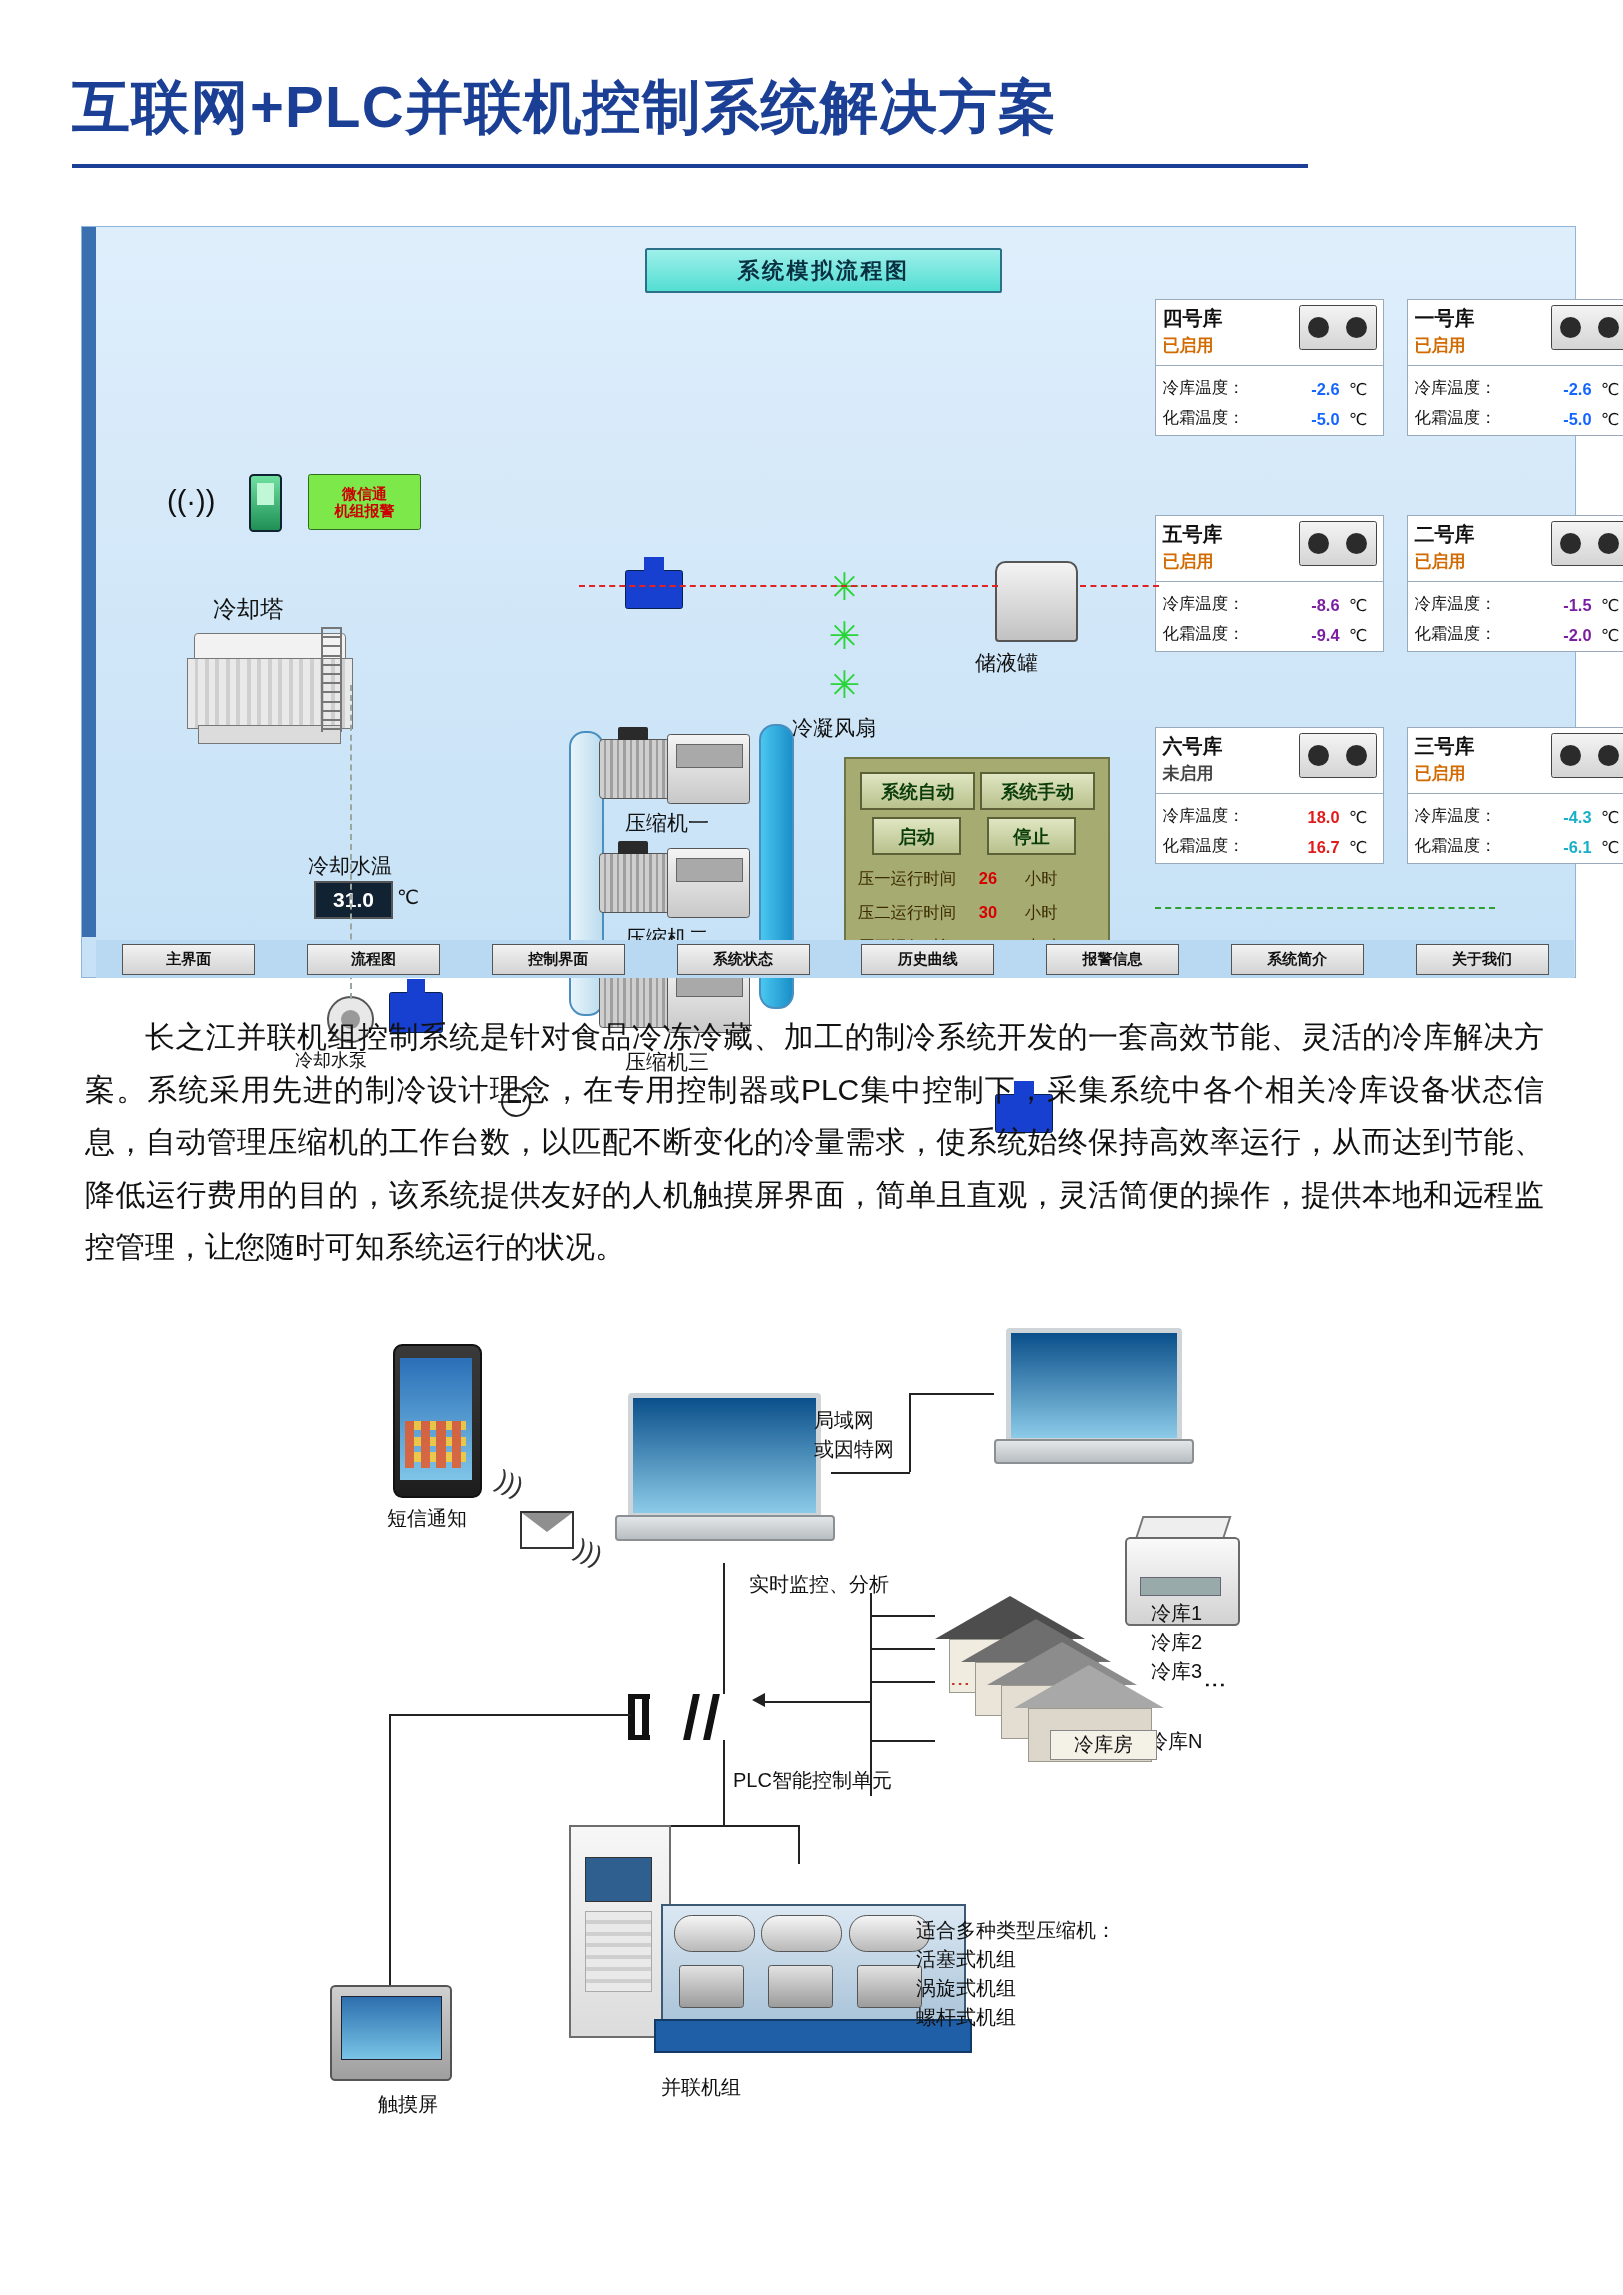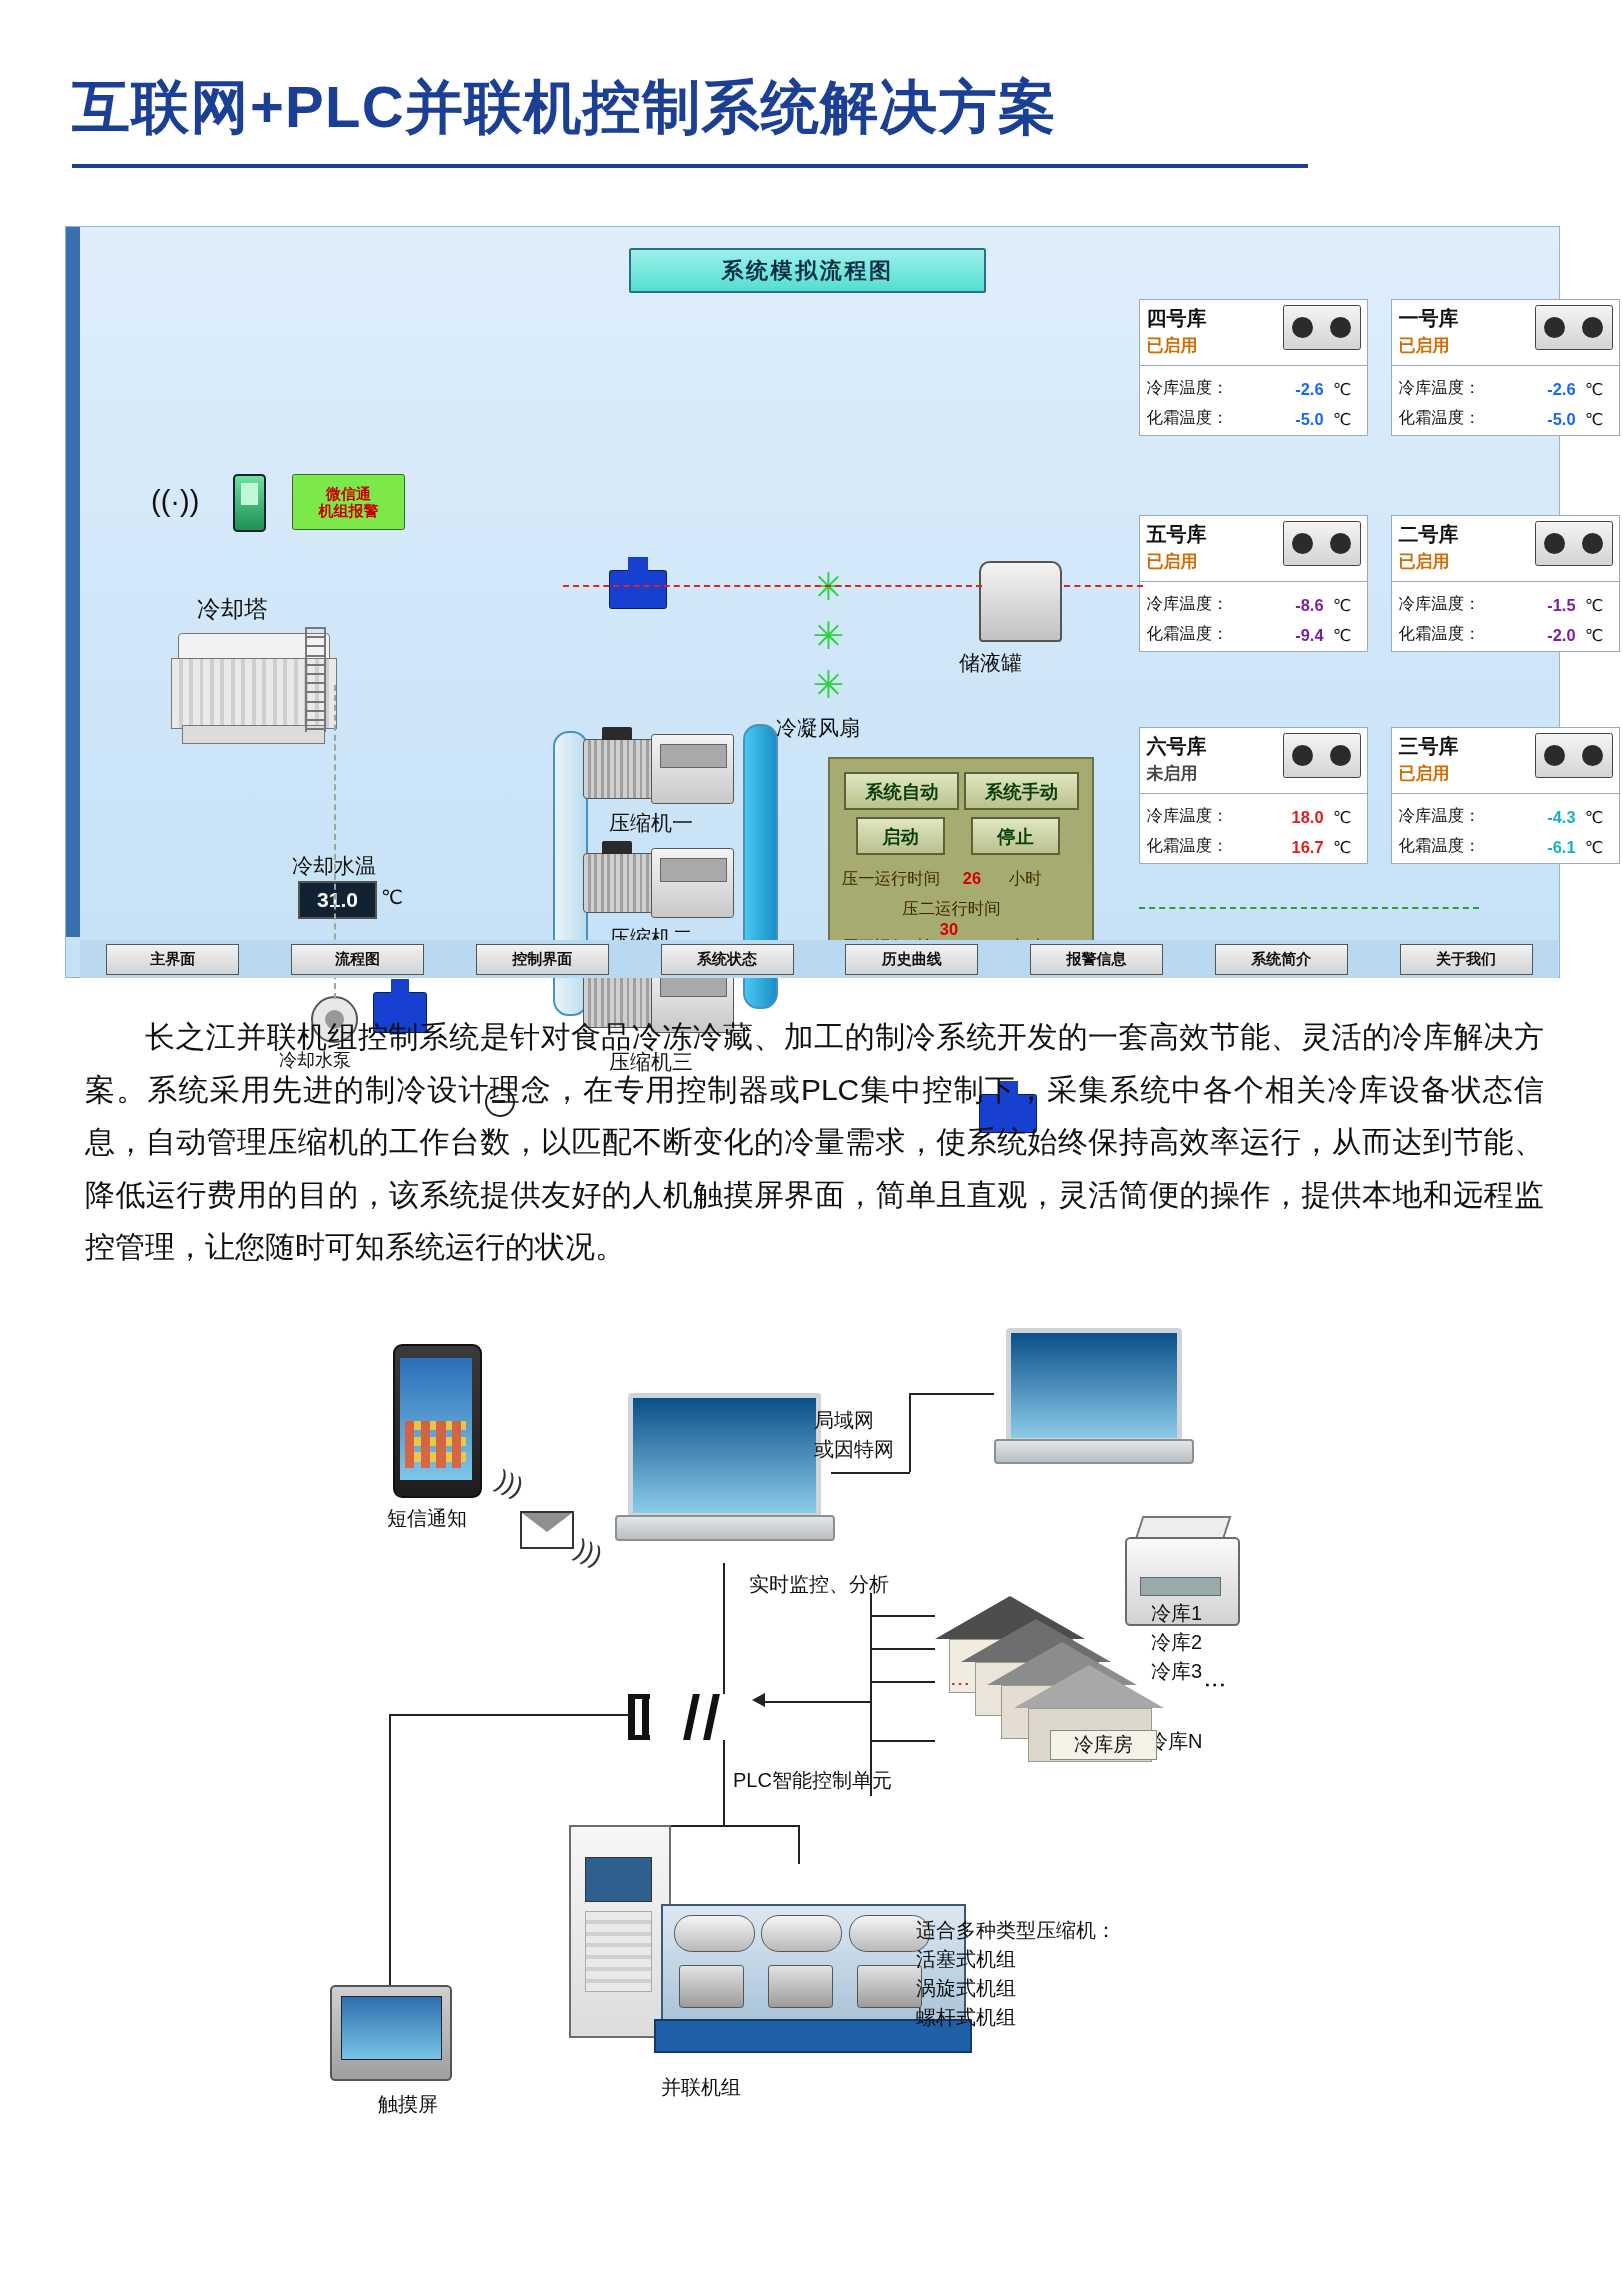--- a/index.html
+++ b/index.html
@@ -26,7 +26,7 @@
 
   
   #hmi{
-    position:absolute;left:65px;top:226px;width:1495px;height:752px;
+    position:absolute;left:81px;top:226px;width:1495px;height:752px;
     background:linear-gradient(#dfeefb,#cfe6f8 60%,#c6e1f6);
     border:1.3px solid #8fb6d8;
     box-sizing:border-box;

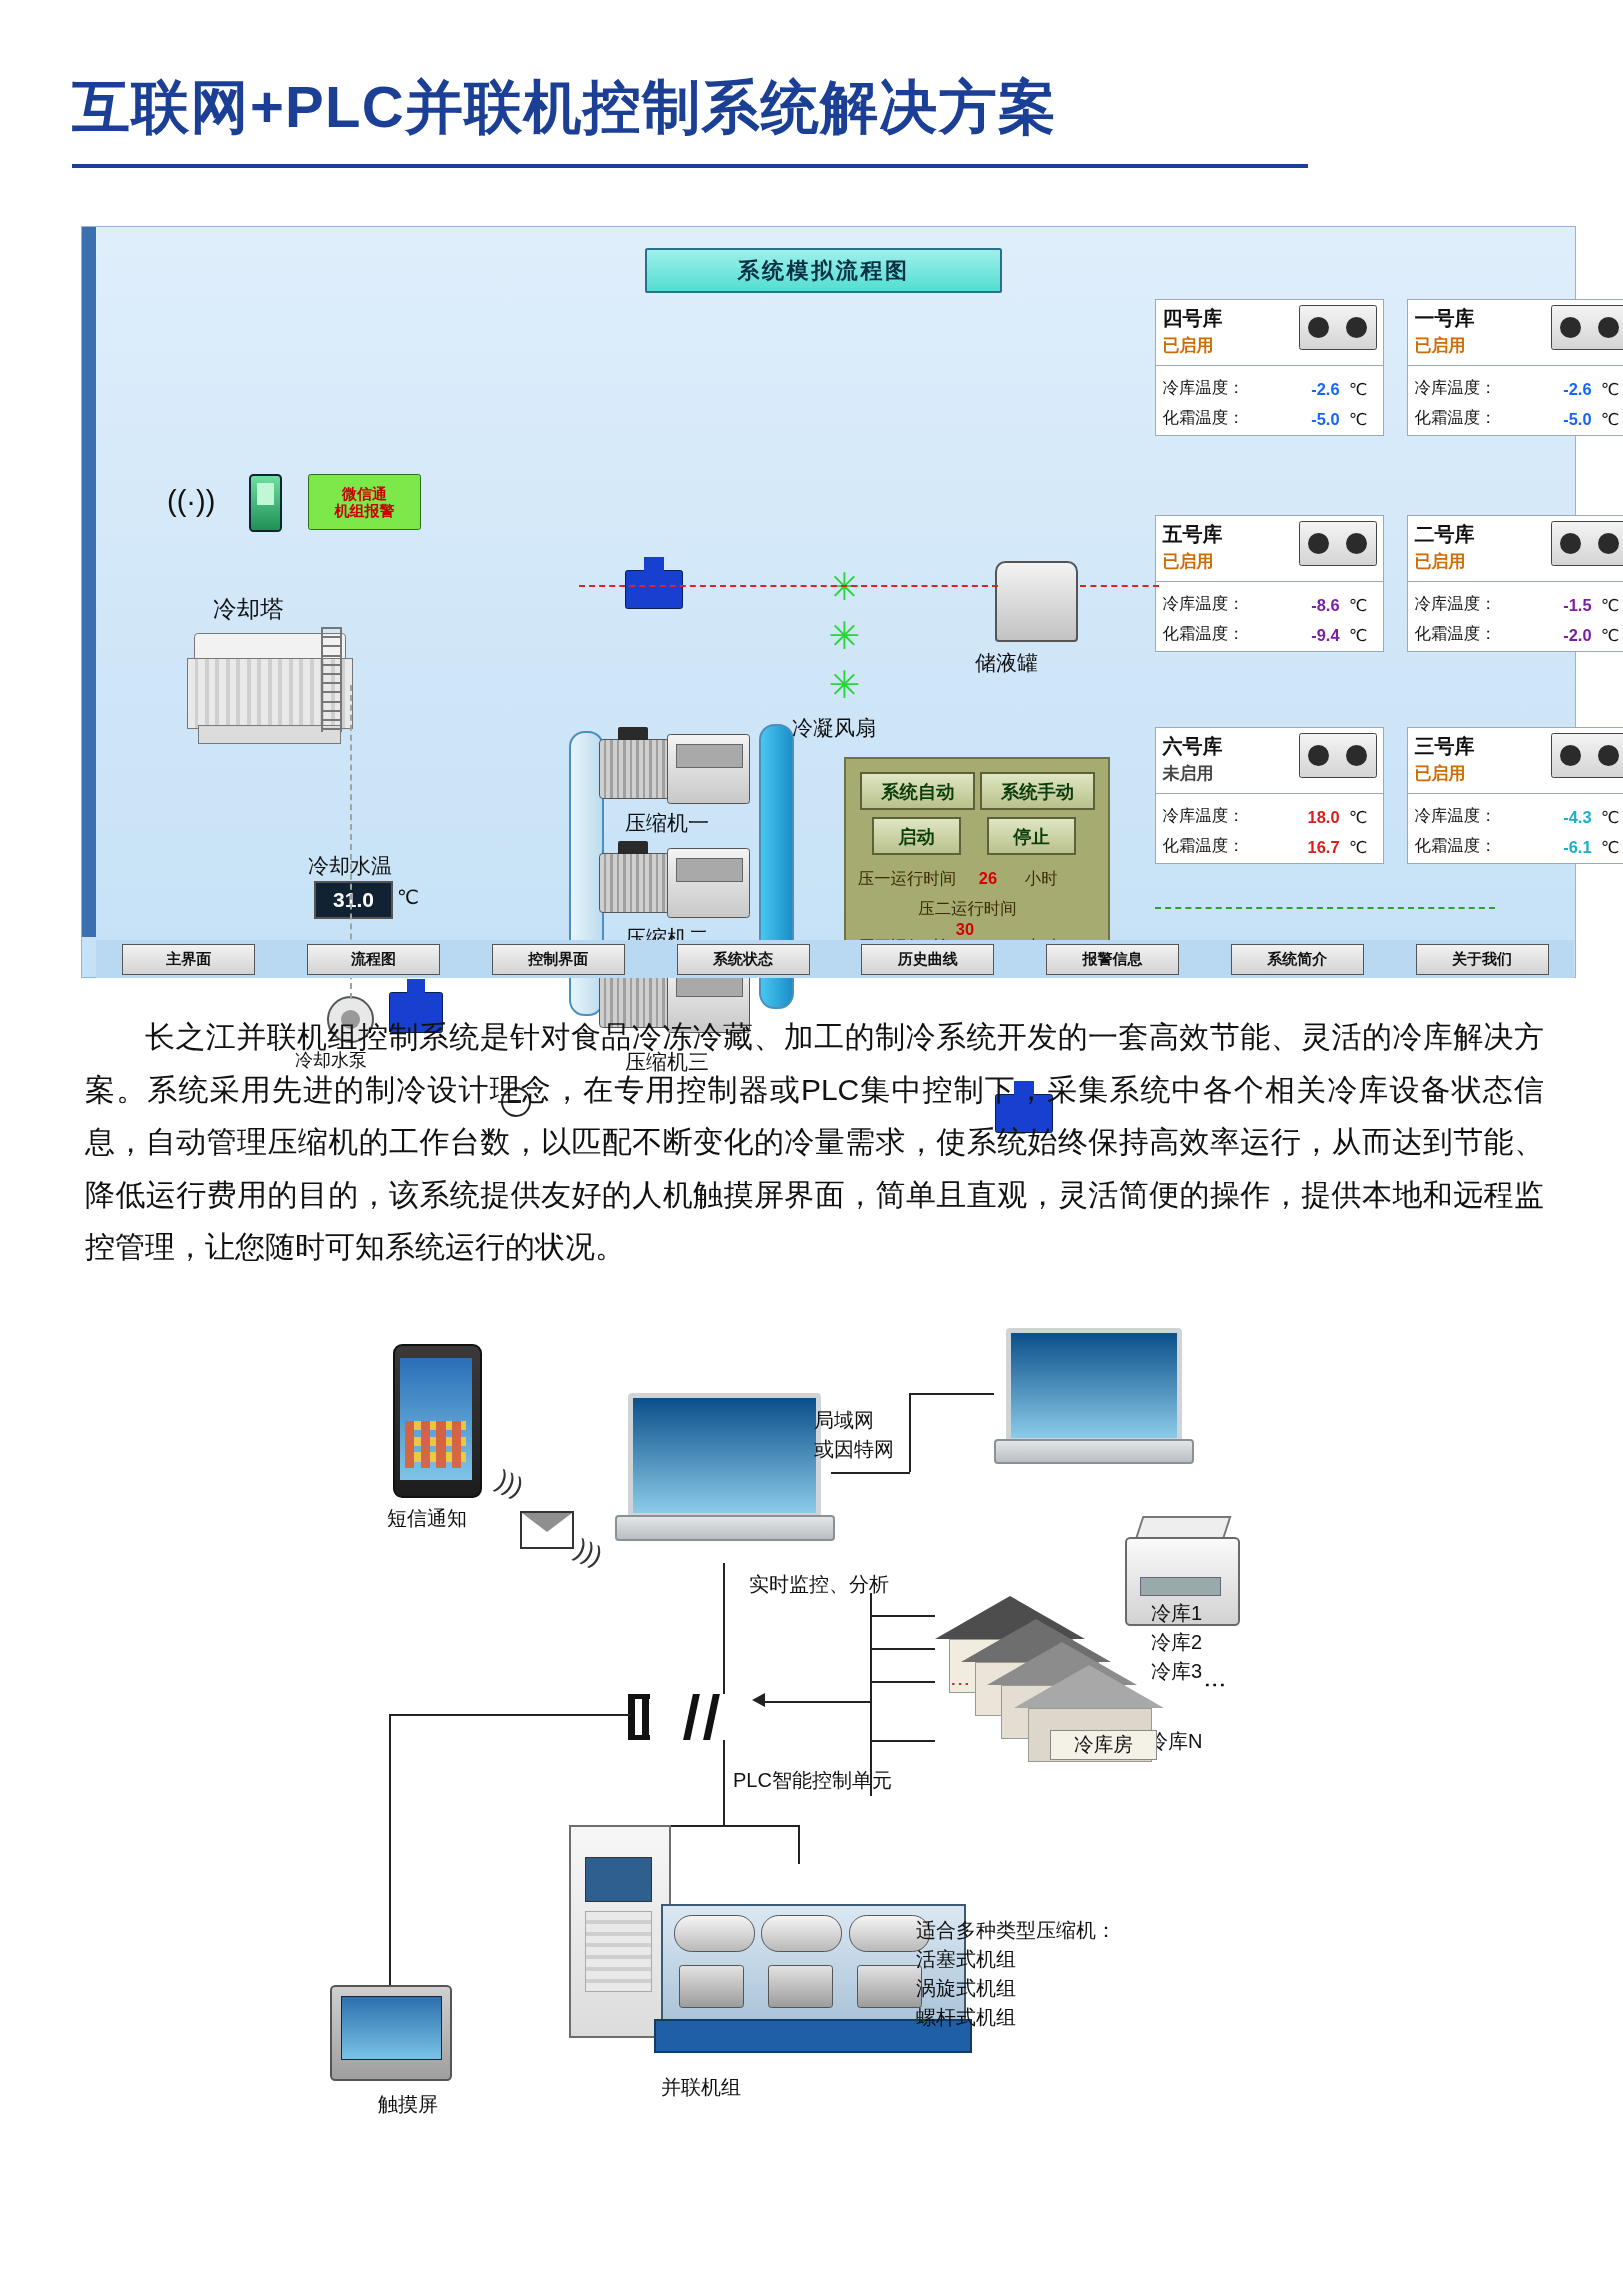--- a/index.html
+++ b/index.html
@@ -135,7 +135,7 @@
   .runtime-row .rt-val{width:46px;color:#d60000;font-weight:bold;}
   .runtime-row .rt-unit{width:46px;}
   #rt1{top:105px;}
-  #rt2{top:139px;flex-direction:column;}
+  #rt2{top:139px;}
   #rt3{top:173px;}
 
   

